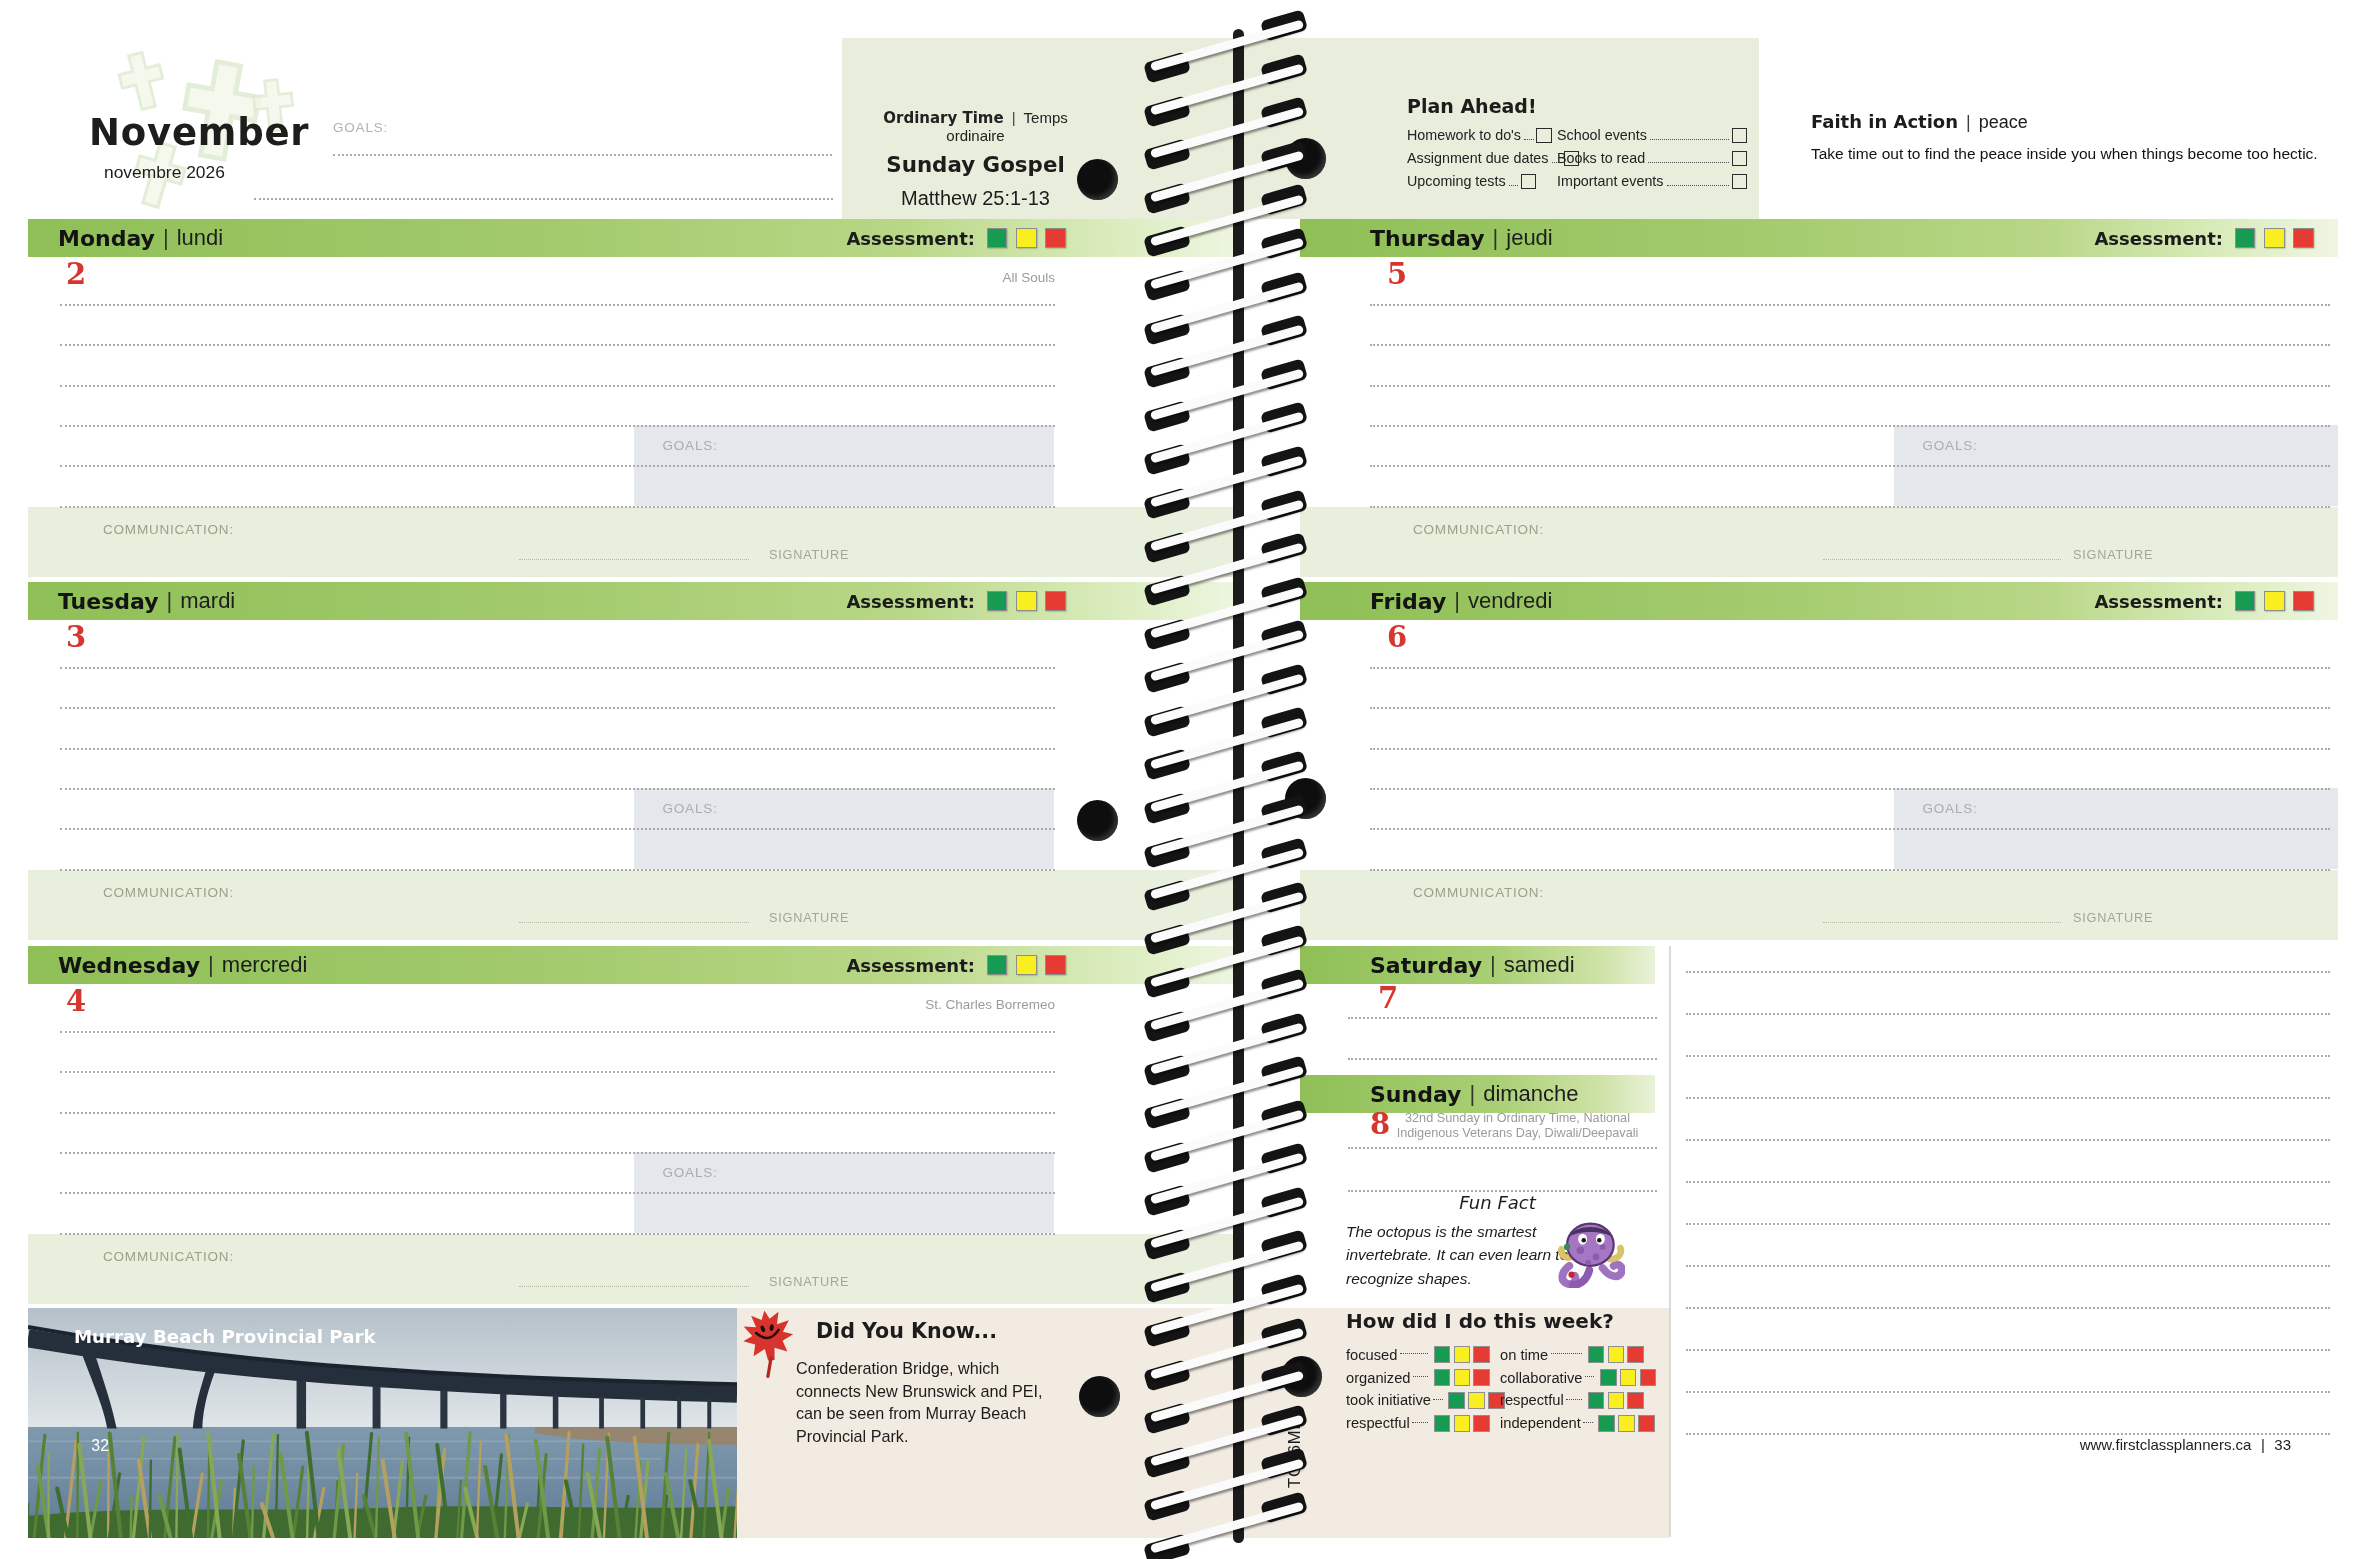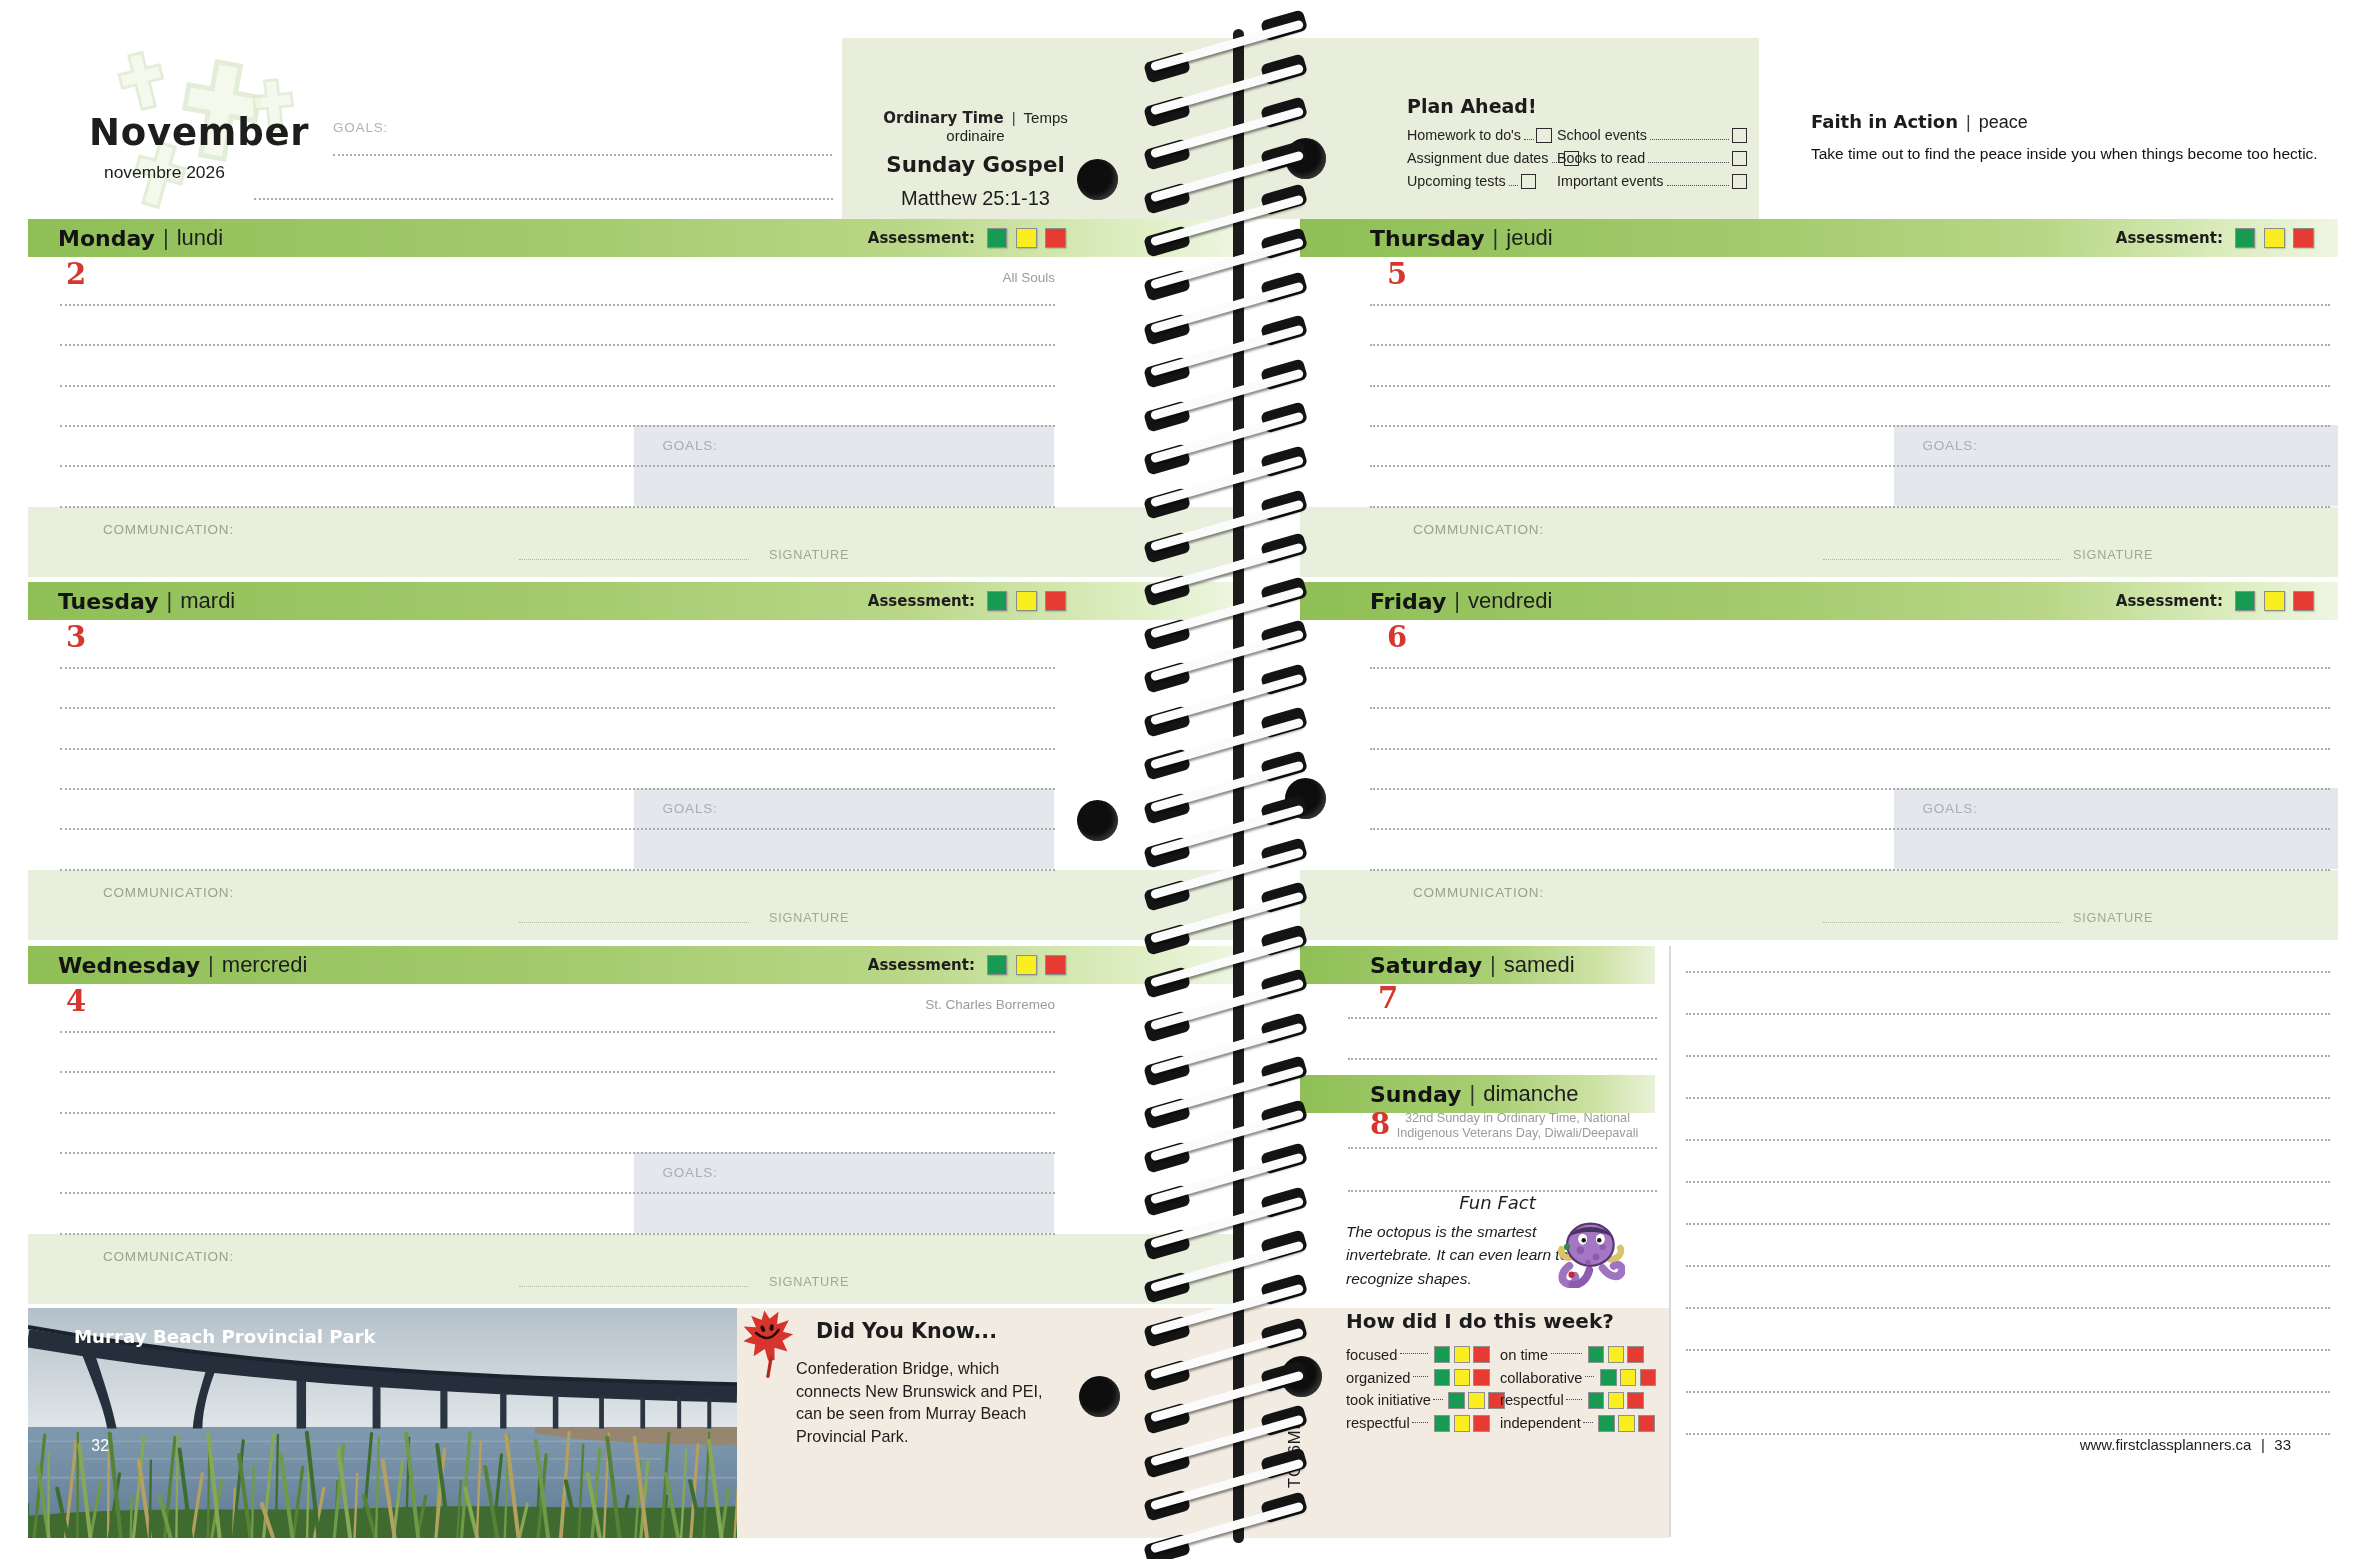--- a/index.html
+++ b/index.html
@@ -46,7 +46,7 @@
   .dfr{color:#1d1d1d;}
   .assess{position:absolute;top:0;height:38px;display:flex;align-items:center;gap:8.7px;}
   .offL{right:178px;} .offR{right:24px;}
-  .alab{font-family:"DejaVu Sans",sans-serif;font-weight:bold;font-size:15px;margin-right:3.2px;}
+  .alab{font-family:"DejaVu Sans",sans-serif;font-weight:bold;font-size:18px;margin-right:3.2px;}
   .sq{display:inline-block;width:20.6px;height:20.6px;border:1.6px solid #8d8d8d;box-sizing:border-box;
       box-shadow:1.2px 1.2px 1.6px rgba(0,0,0,.35);}
   .sq.g{background:#179a52;} .sq.y{background:#f9ee1f;} .sq.r{background:#e63b32;}

